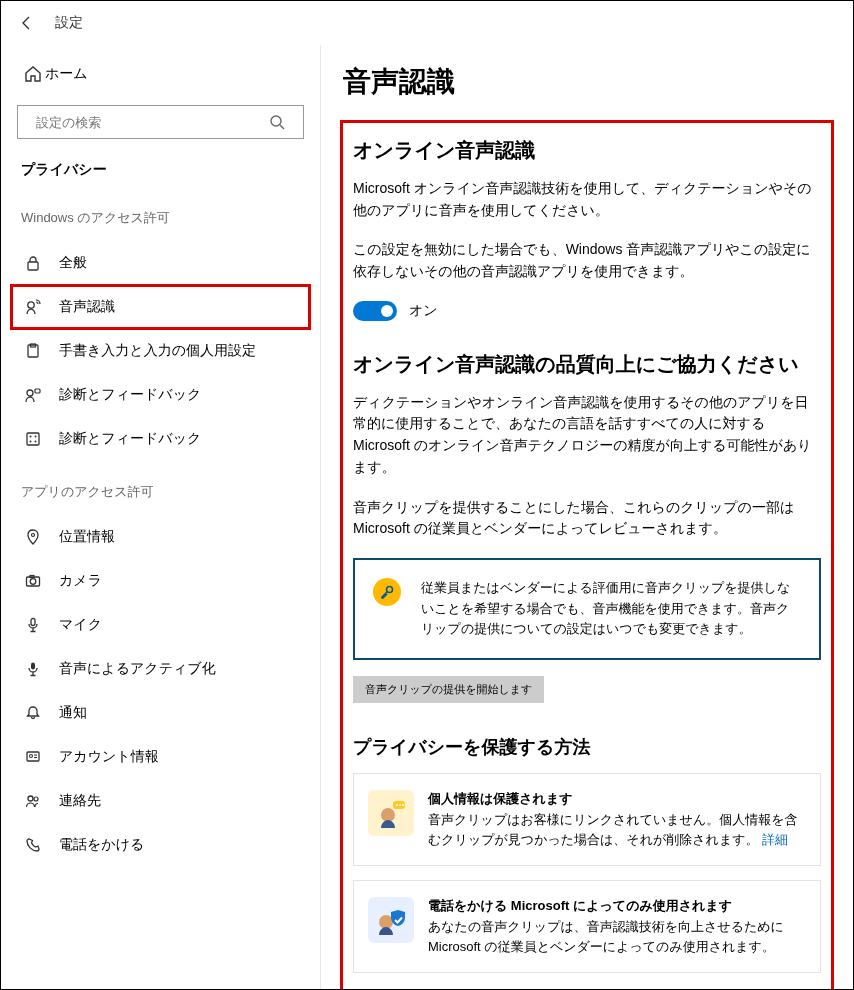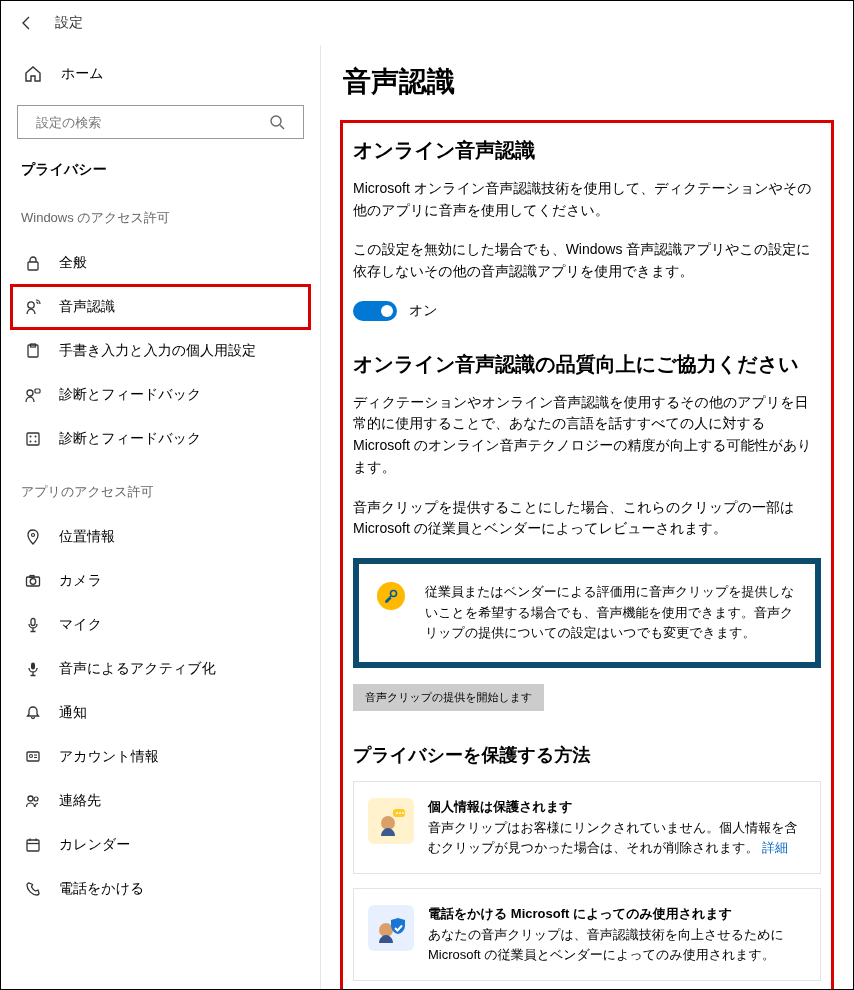--- a/index.html
+++ b/index.html
@@ -11,7 +11,7 @@
 .sidebar { width: 320px; padding: 8px 10px 0 10px; display: flex; flex-direction: column; border-right: 1px solid #e6e6e6; }
 .home-row { display: flex; align-items: center; height: 42px; padding-left: 10px; margin-bottom: 6px; }
 .home-row .icon-wrap { width: 24px; display: flex; justify-content: center; }
-.home-row .lbl { margin-left: 16px; font-size: 14px; }
+.home-row .lbl { margin-left: 0; font-size: 14px; }
 .search-box { height: 34px; border: 1px solid #999; display: flex; align-items: center; padding: 0 18px; margin: 4px 6px 18px 6px; }
 .search-box input { border: none; outline: none; flex: 1; font-size: 13px; background: transparent; }
 .sidebar-heading { font-size: 14px; font-weight: 600; margin: 4px 0 24px 10px; }

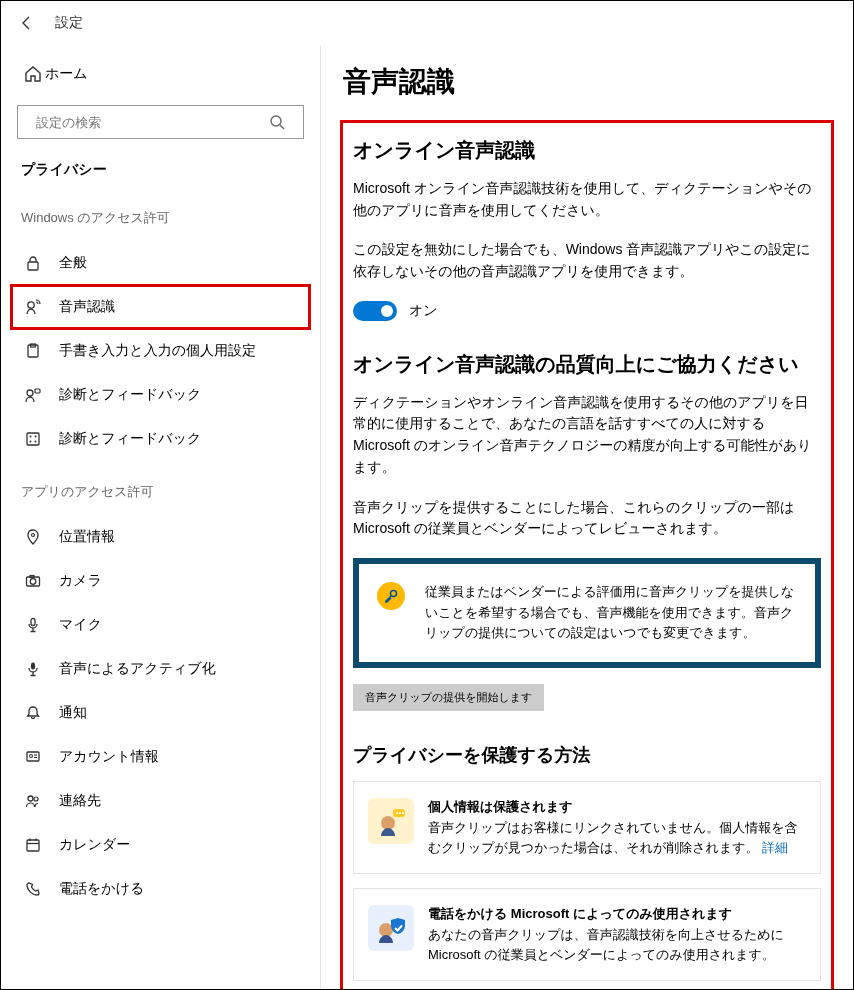--- a/index.html
+++ b/index.html
@@ -29,7 +29,7 @@
 .toggle { width: 44px; height: 20px; border-radius: 10px; background: #0078d4; position: relative; margin-right: 12px; }
 .toggle .knob { width: 12px; height: 12px; background: #fff; border-radius: 50%; position: absolute; top: 4px; right: 4px; }
 .toggle-label { font-size: 14px; }
-.info-box { border: 6px solid #0c4a6e; padding: 18px 18px; display: flex; margin: 10px 0 16px 0; }
+.info-box { border: 2px solid #0c4a6e; padding: 18px 18px; display: flex; margin: 10px 0 16px 0; }
 .info-box .cicon { width: 28px; height: 28px; border-radius: 50%; background: #ffb900; display: flex; align-items: center; justify-content: center; margin-right: 20px; flex-shrink: 0; }
 .info-box .txt { font-size: 13px; line-height: 1.6; }
 .gray-btn { display: inline-block; background: #ccc; padding: 6px 12px; font-size: 11px; margin-bottom: 26px; }

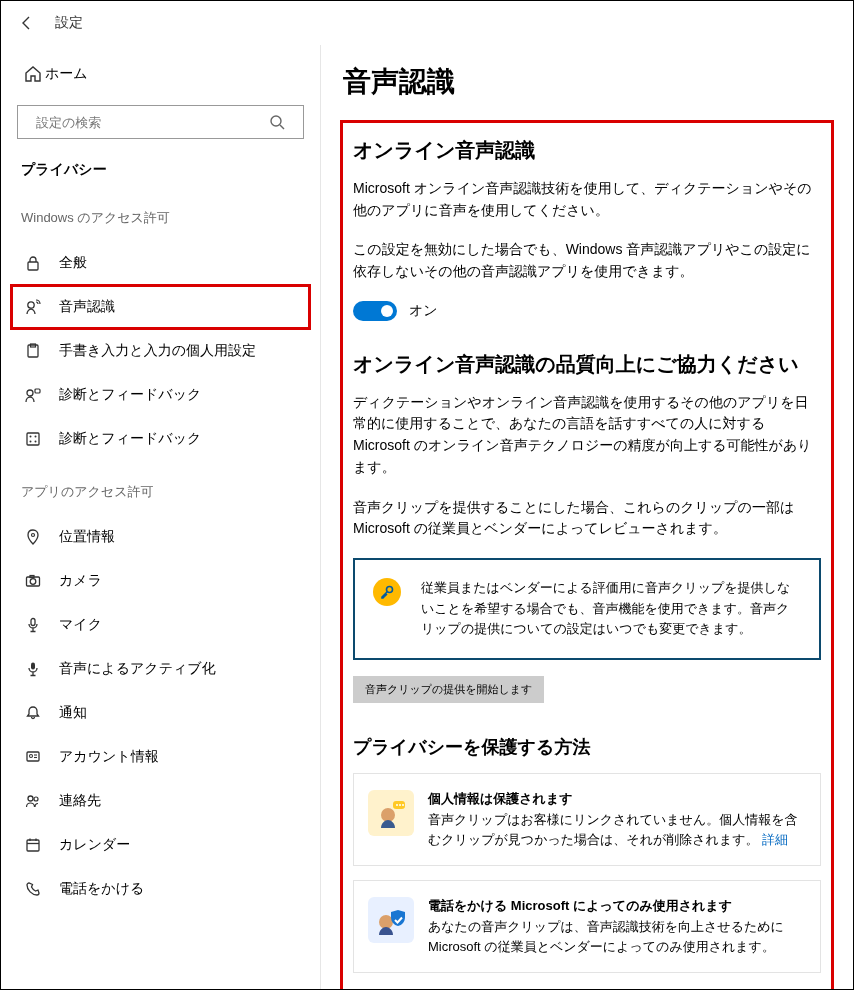--- a/index.html
+++ b/index.html
@@ -199,17 +199,6 @@
     <div class="nav-item">
       <span class="icon-wrap">
           <svg width="16" height="16" viewBox="0 0 16 16">
-            <rect x="2" y="3" width="12" height="11" rx="1" fill="none" stroke="#333" stroke-width="1.3"></rect>
-            <line x1="2" y1="6.5" x2="14" y2="6.5" stroke="#333" stroke-width="1.3"></line>
-            <line x1="5" y1="1.5" x2="5" y2="4" stroke="#333" stroke-width="1.3"></line>
-            <line x1="11" y1="1.5" x2="11" y2="4" stroke="#333" stroke-width="1.3"></line>
-          </svg>
-        </span>
-      <span class="lbl">カレンダー</span>
-    </div>
-    <div class="nav-item">
-      <span class="icon-wrap">
-          <svg width="16" height="16" viewBox="0 0 16 16">
             <path d="M4 2 c-1 0-2 1-2 2 0 5 5 10 10 10 1 0 2-1 2-2l-1-3-2.5 1c-2-1-3-2-4-4l1-2.5z" fill="none" stroke="#333" stroke-width="1.3"></path>
           </svg>
         </span>

